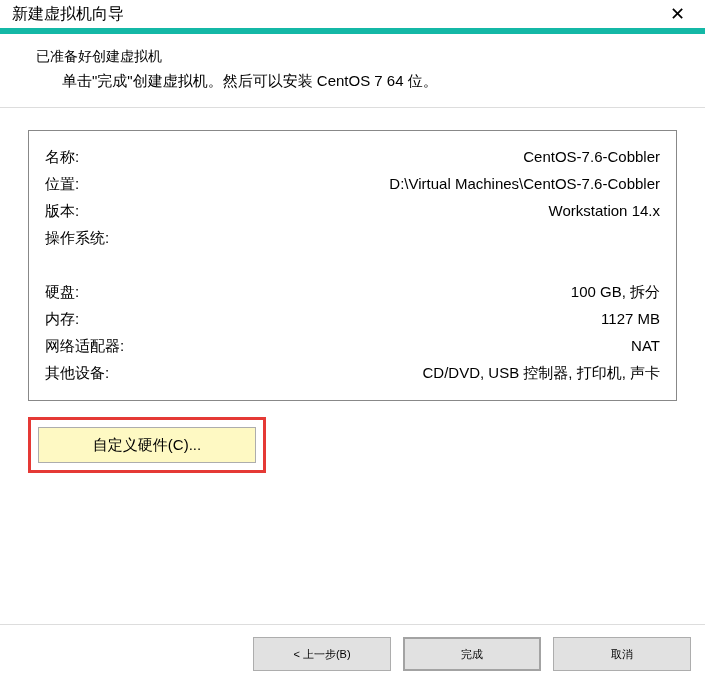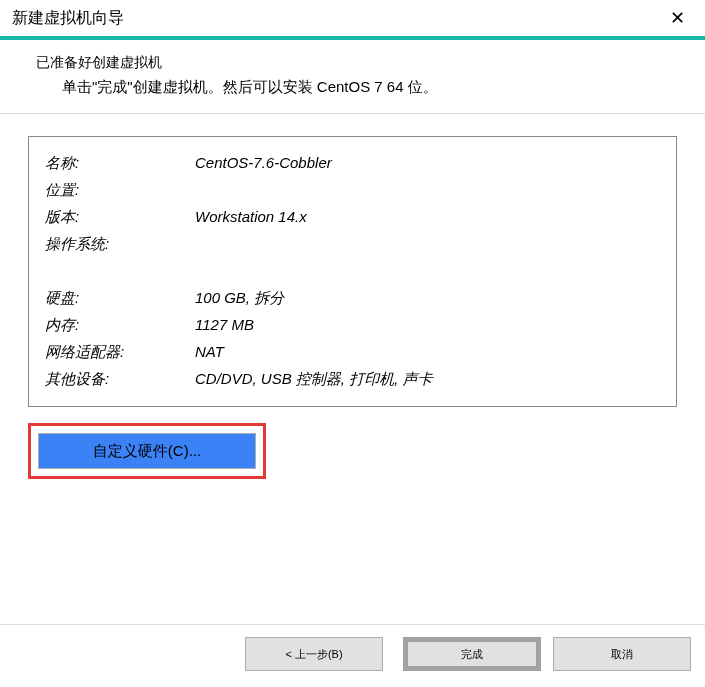--- a/index.html
+++ b/index.html
@@ -13,11 +13,11 @@
       overflow: hidden;
     }
     .titlebar {
-      height: 40px;
+      height: 34px;
       display: flex;
       align-items: center;
       padding: 0 12px;
-      border-bottom: 4px solid #14b8a6;
+      border-bottom: 6px solid #14b8a6;
     }
     .titlebar .title {
       flex: 1;

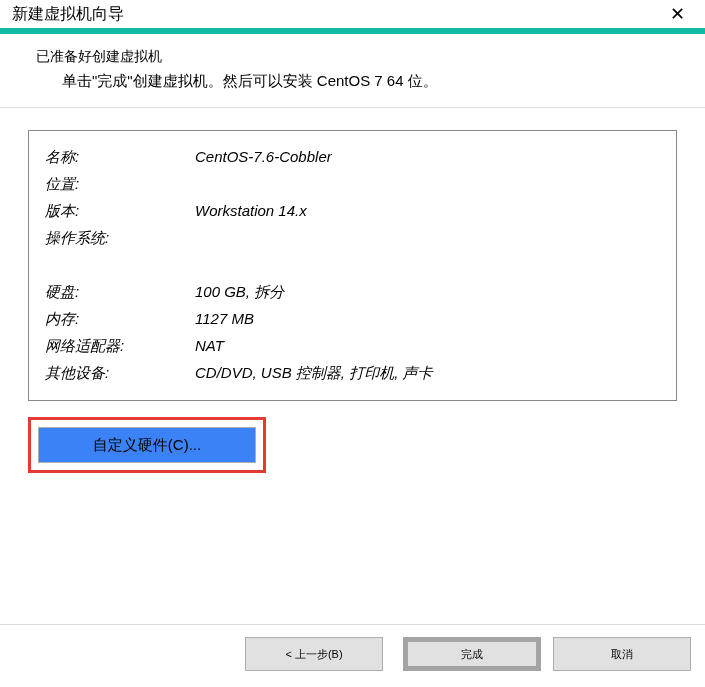--- a/index.html
+++ b/index.html
@@ -56,7 +56,6 @@
       border: 1px solid #888;
       padding: 12px 16px 14px 16px;
       background: #fff;
-      font-style: italic;
     }
     .row {
       display: flex;

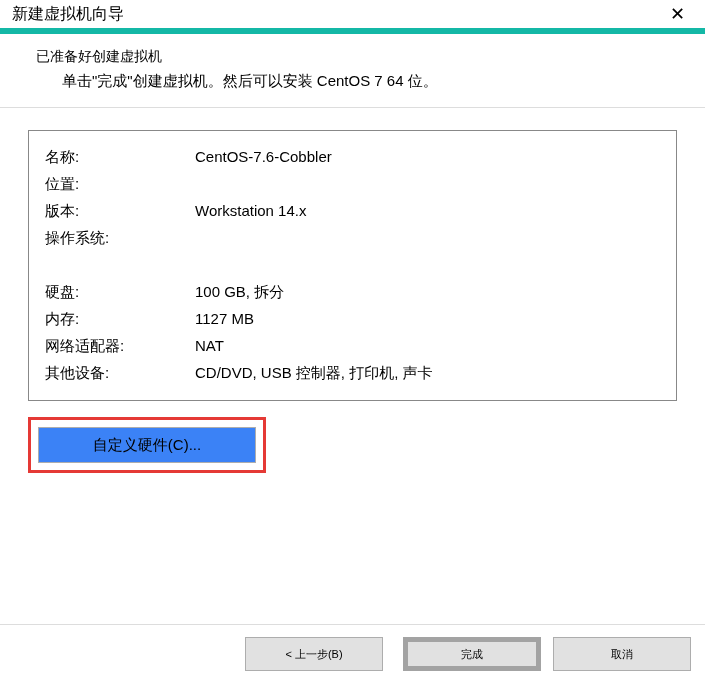--- a/index.html
+++ b/index.html
@@ -67,6 +67,7 @@
     }
     .row .value {
       flex: 1;
+      text-align: right;
     }
     .gap-row { height: 27px; }
     .hw-button-wrap {

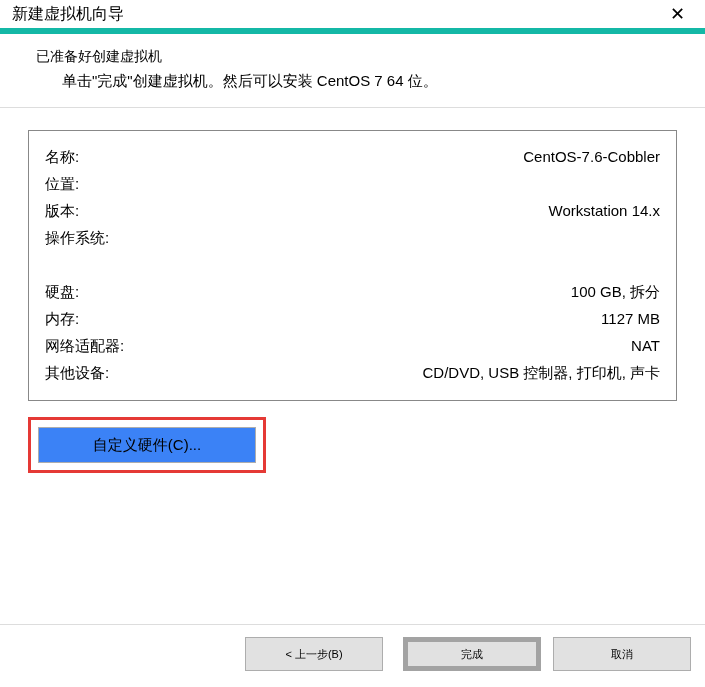--- a/index.html
+++ b/index.html
@@ -135,6 +135,7 @@
     </div>
     <div class="row">
       <div class="label">位置:</div>
+      <div class="value">D:\Virtual Machines\CentOS-7.6-Cobbler</div>
     </div>
     <div class="row">
       <div class="label">版本:</div>

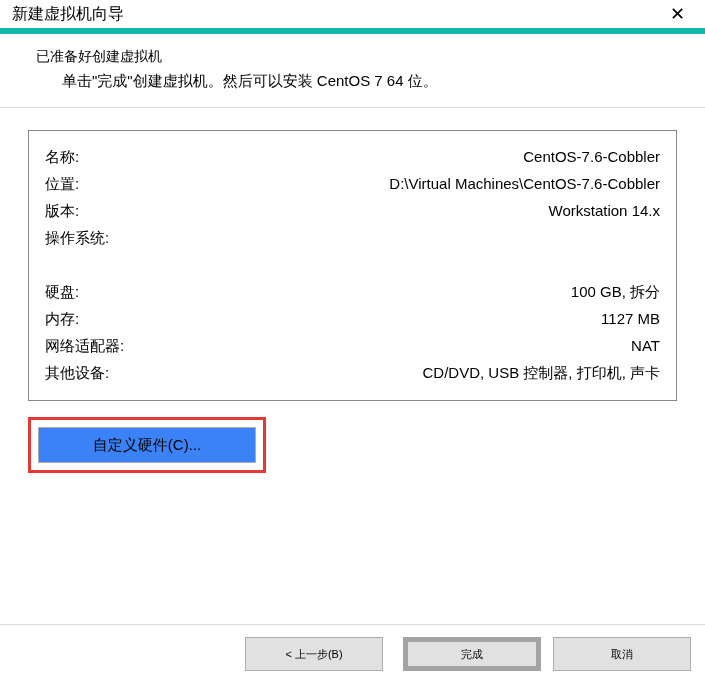--- a/index.html
+++ b/index.html
@@ -79,7 +79,7 @@
     .hw-button {
       width: 218px;
       height: 36px;
-      background: #3b82f6;
+      background: #fef9c3;
       border: 1px solid #adadad;
       font-size: 15px;
       font-family: inherit;

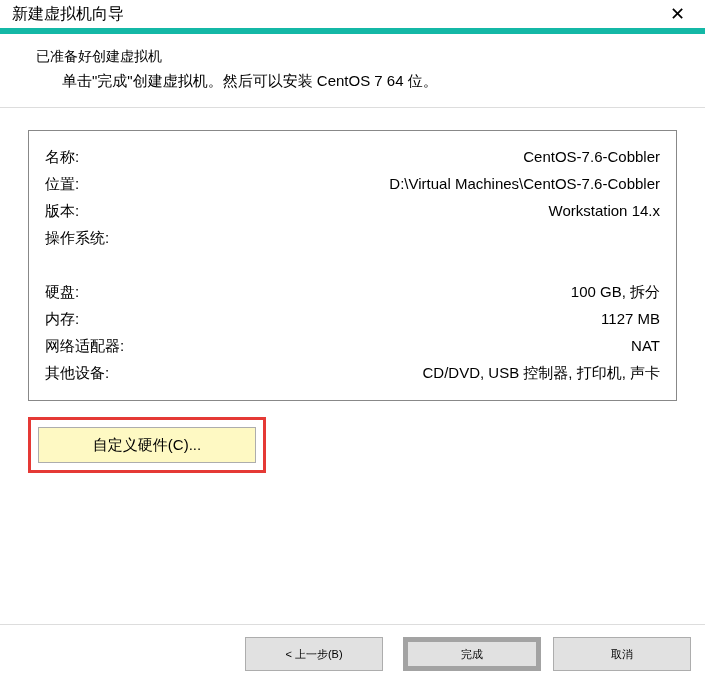--- a/index.html
+++ b/index.html
@@ -107,8 +107,7 @@
       cursor: default;
     }
     .footer button.default-btn {
-      border: 5px solid #a3a3a3;
-      margin-left: 8px;
+      border: 2px solid #a3a3a3;
     }
   </style>
 </head>

